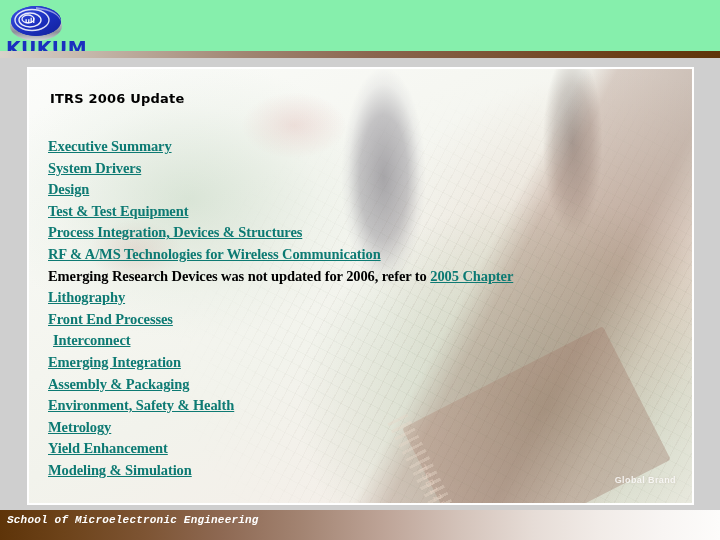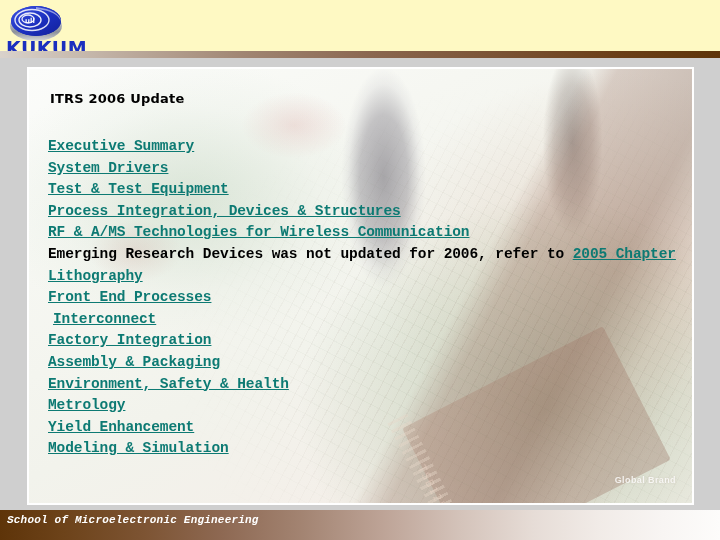--- a/index.html
+++ b/index.html
@@ -26,7 +26,7 @@
     position: absolute;
     left: 0; top: 0;
     width: 720px; height: 51px;
-    background: #fef9c3;
+    background: #86efac;
     z-index: 5;
   }
 

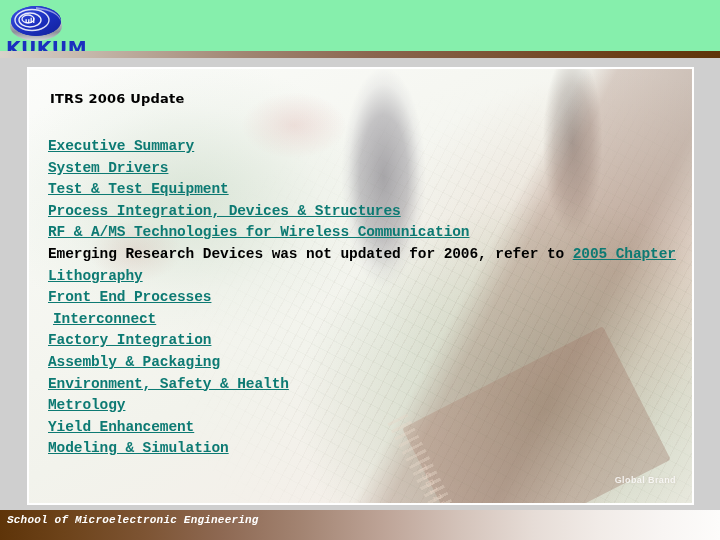--- a/index.html
+++ b/index.html
@@ -190,7 +190,7 @@
     height: 21.6px;
     line-height: 21.6px;
     white-space: nowrap;
-    font-family: Liberation Mono, monospace;
+    font-family: Liberation Serif, serif;
     font-size: 14.5px;
     font-weight: bold;
     letter-spacing: -0.1px;

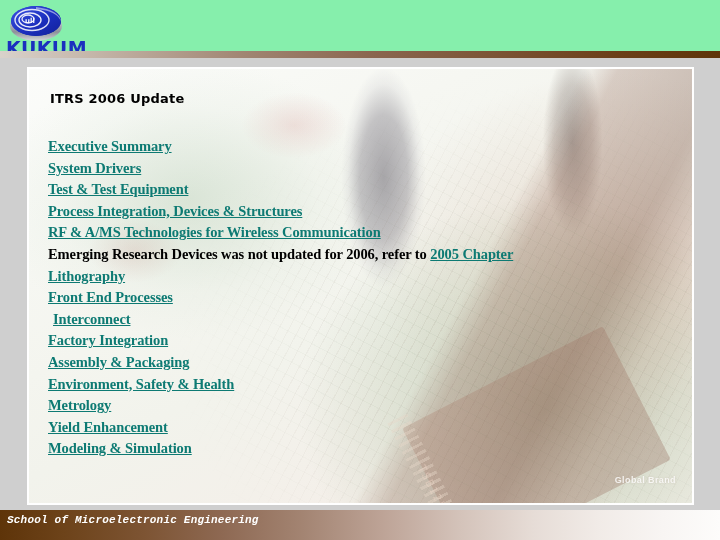--- a/index.html
+++ b/index.html
@@ -294,6 +294,7 @@
   <ul class="link-list">
       <li class="link-row"><span class="link">Executive Summary</span></li>
       <li class="link-row"><span class="link">System Drivers</span></li>
+      <li class="link-row"><span class="link">Design</span></li>
       <li class="link-row"><span class="link">Test &amp; Test Equipment</span></li>
       <li class="link-row"><span class="link">Process Integration, Devices &amp; Structures</span></li>
       <li class="link-row"><span class="link">RF &amp; A/MS Technologies for Wireless Communication</span></li>

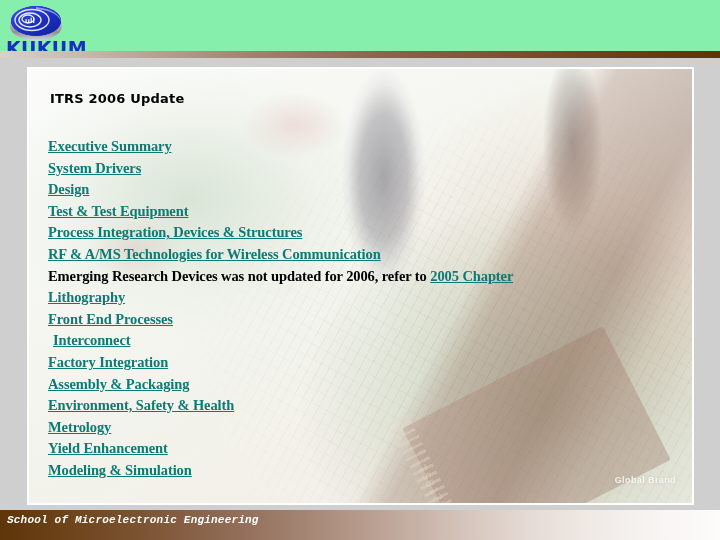--- a/index.html
+++ b/index.html
@@ -302,7 +302,7 @@
       <li class="link-row"><span class="link">Lithography</span></li>
       <li class="link-row"><span class="link">Front End Processes</span></li>
       <li class="link-row indented"><span class="link">Interconnect</span></li>
-      <li class="link-row"><span class="link">Factory Integration</span></li>
+      <li class="link-row"><span class="link">Emerging Integration</span></li>
       <li class="link-row"><span class="link">Assembly &amp; Packaging</span></li>
       <li class="link-row"><span class="link">Environment, Safety &amp; Health</span></li>
       <li class="link-row"><span class="link">Metrology</span></li>

